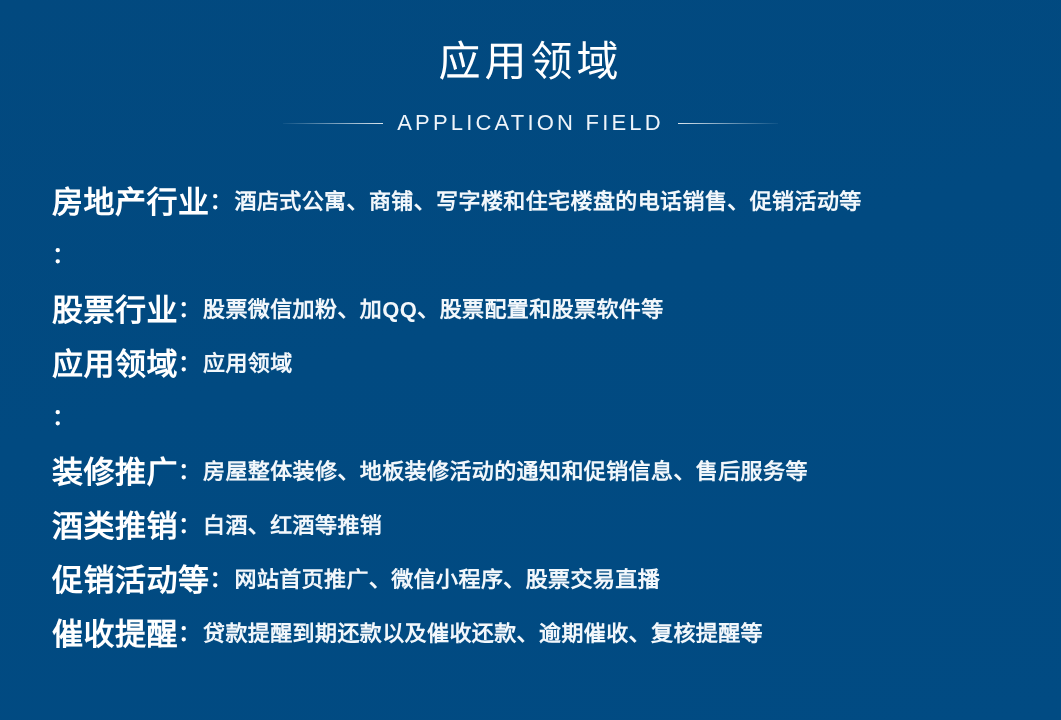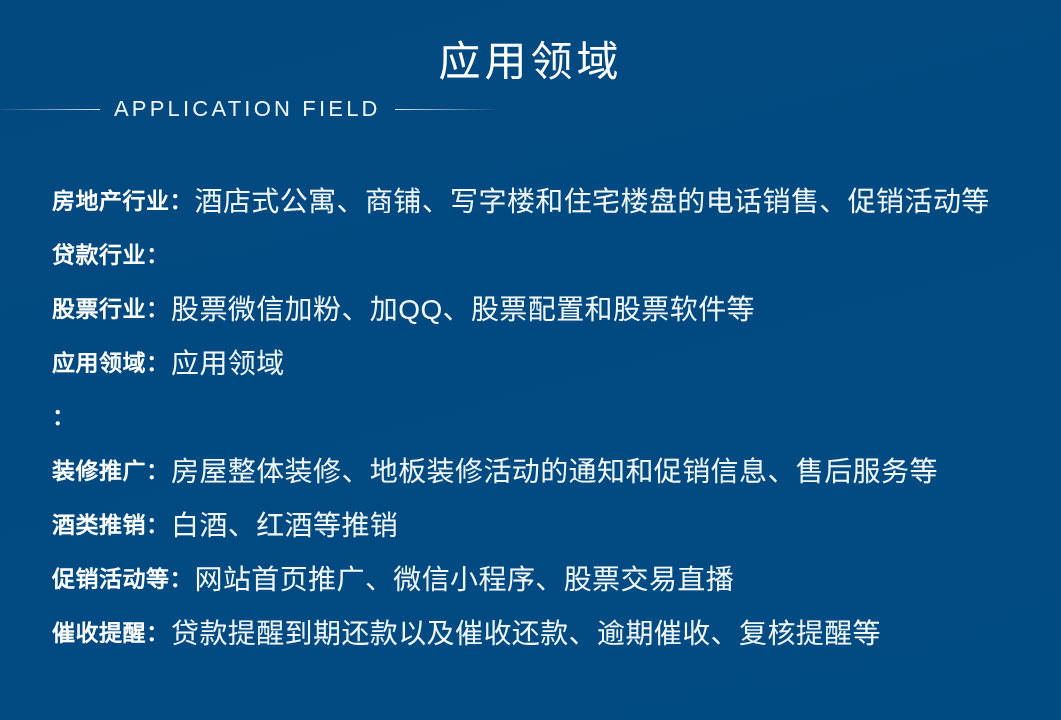--- a/index.html
+++ b/index.html
@@ -46,9 +46,10 @@
   }
 
   .header-sub {
-    margin-top: 10px;
+    margin-top: 24px;
     display: flex;
     align-items: center;
+    justify-content: center;
     gap: 14px;
   }
 

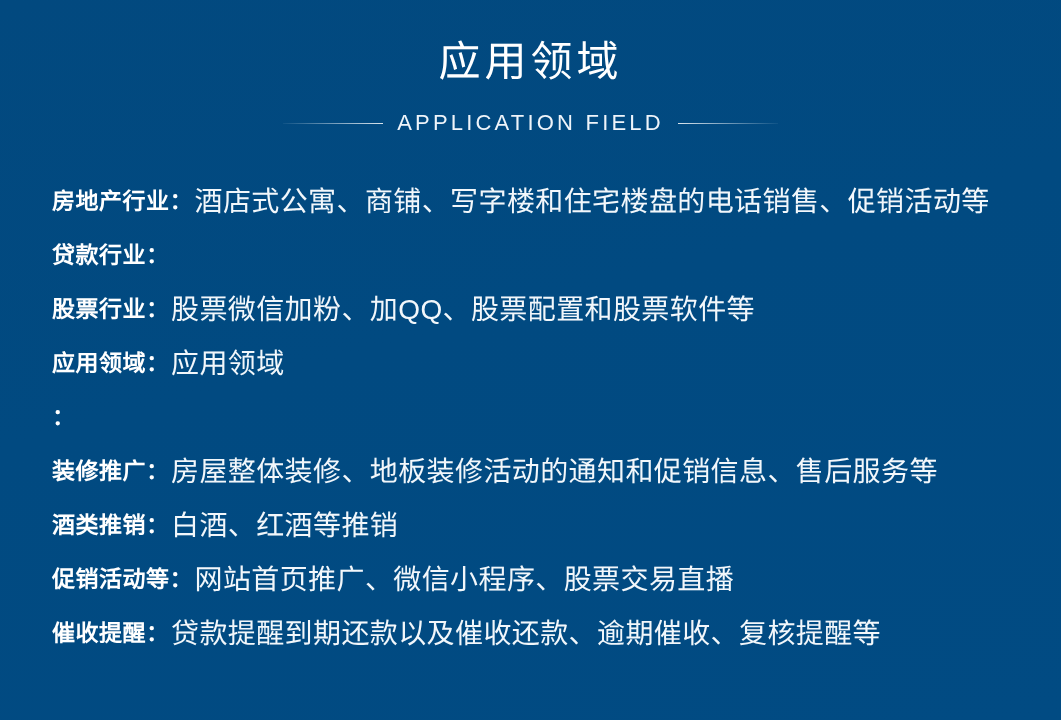--- a/index.html
+++ b/index.html
@@ -92,7 +92,7 @@
   }
 
   .field-label {
-    font-size: 23px;
+    font-size: 31px;
     font-weight: bold;
     color: #ffffff;
     letter-spacing: 0.5px;

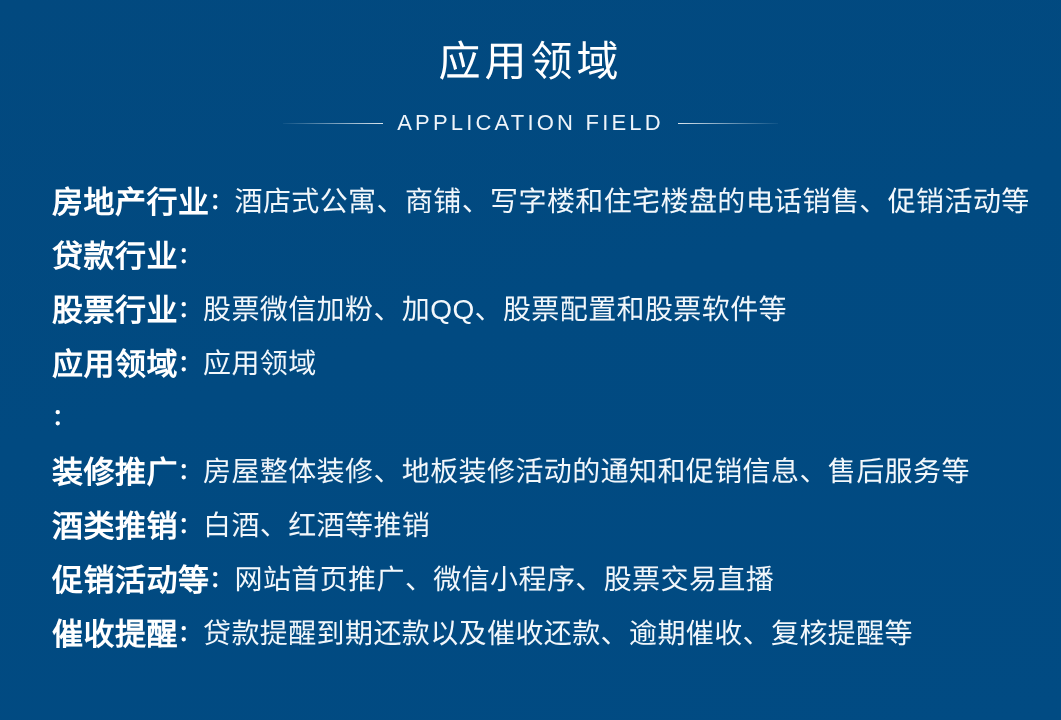--- a/index.html
+++ b/index.html
@@ -106,8 +106,8 @@
   }
 
   .field-desc {
-    font-size: 28px;
-    font-weight: 400;
+    font-size: 22px;
+    font-weight: 700;
     color: #f2f7fb;
     letter-spacing: 0.4px;
   }

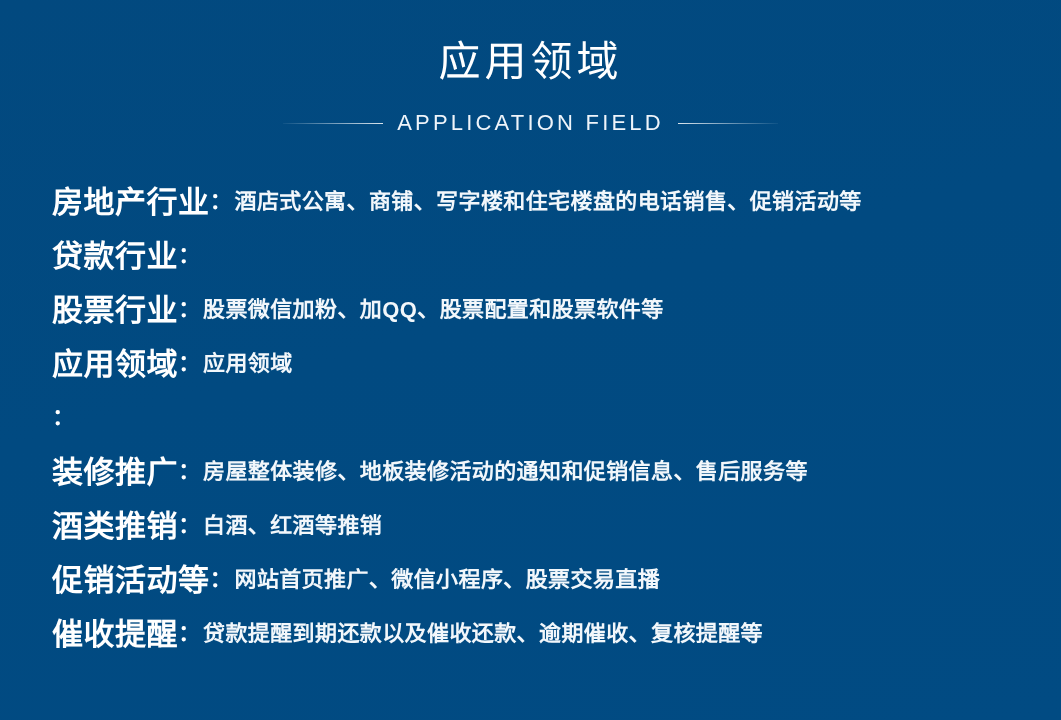--- a/index.html
+++ b/index.html
@@ -136,7 +136,6 @@
     </li>
 
     <li class="field-row">
-      <span class="field-label">贷款行业</span>
       <span class="field-colon">：</span>
     </li>
 

